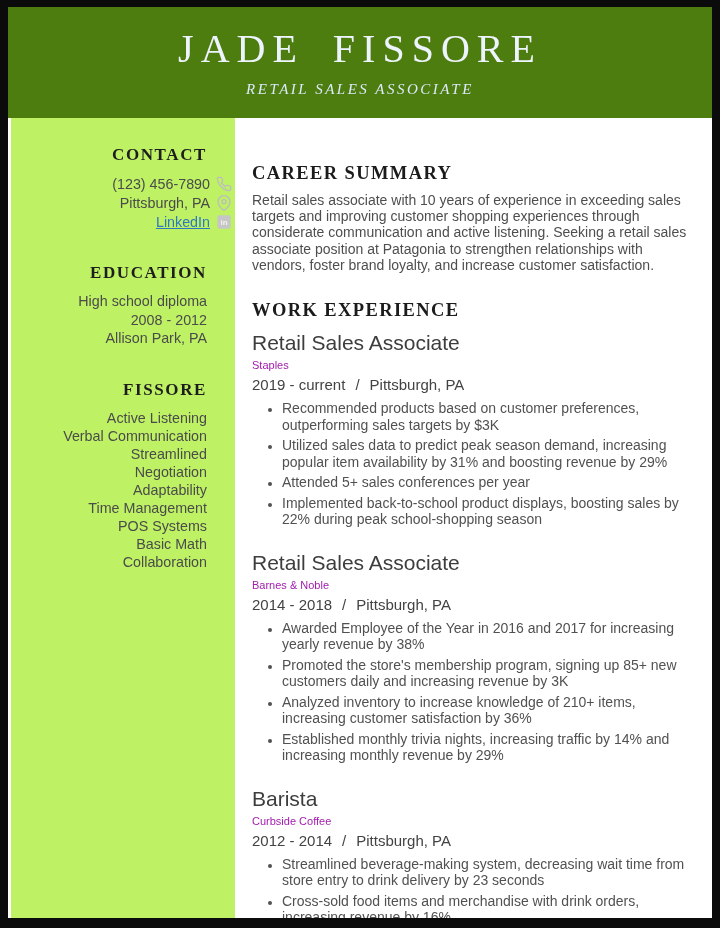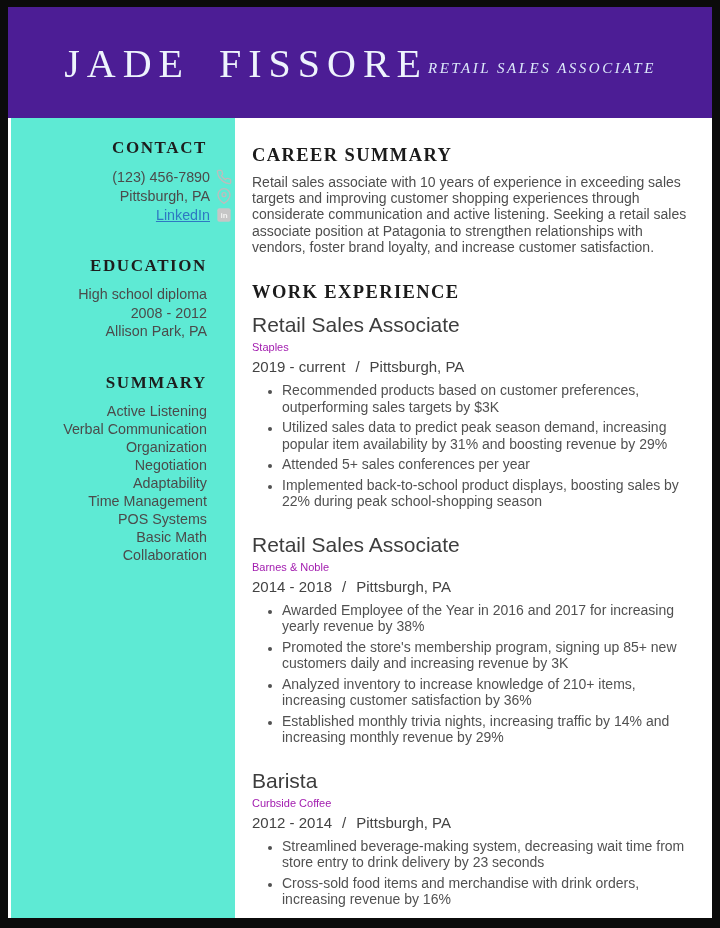--- a/index.html
+++ b/index.html
@@ -24,8 +24,8 @@
   
   .banner {
     height: 111px; flex: 0 0 111px;
-    background: #4c1d95;
-    display: flex; flex-direction: row;
+    background: #4d7c0f;
+    display: flex; flex-direction: column;
     align-items: center; justify-content: center;
   }
   .banner-name {

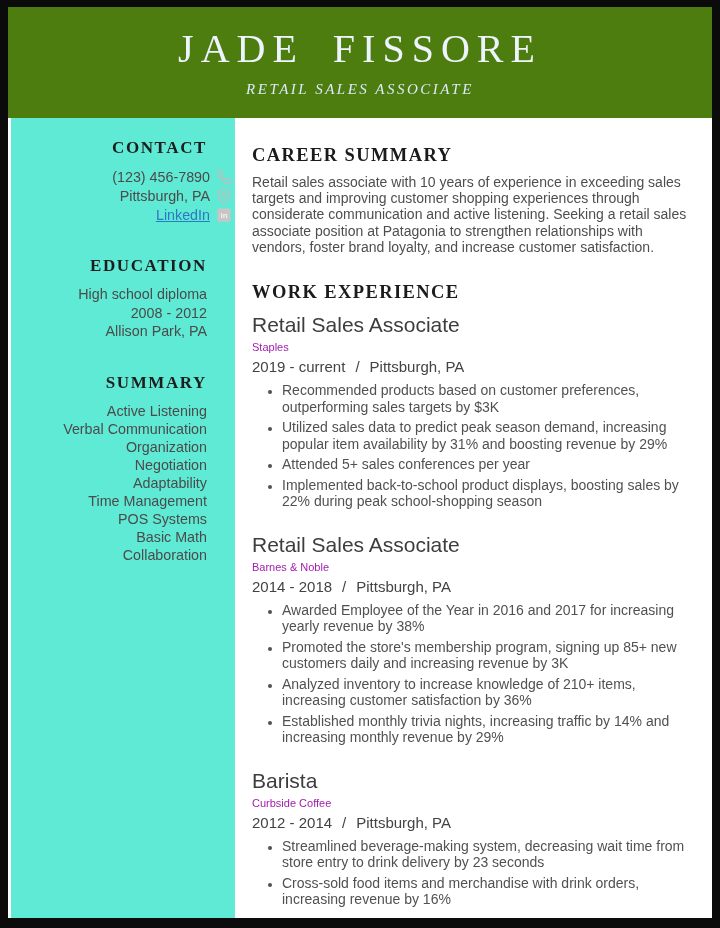--- a/index.html
+++ b/index.html
@@ -46,8 +46,8 @@
   .sidebar {
     width: 224px; flex: 0 0 224px;
     margin-left: 3px;
-    background: #5eead4;
-    padding: 20px 3px 0 8px;
+    background: #bef264;
+    padding: 27px 3px 0 8px;
   }
   .main {
     flex: 1;

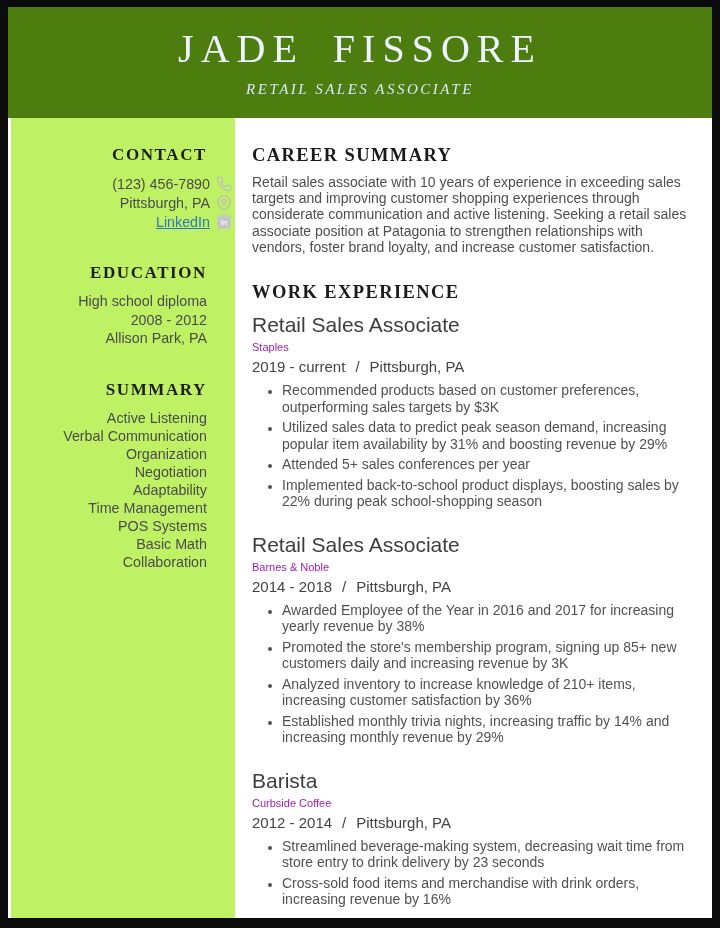--- a/index.html
+++ b/index.html
@@ -52,6 +52,7 @@
   .main {
     flex: 1;
     padding: 27px 10px 16px 17px;
+    margin-top: 18px;
   }
   
   .side-section { margin-bottom: 32px; }

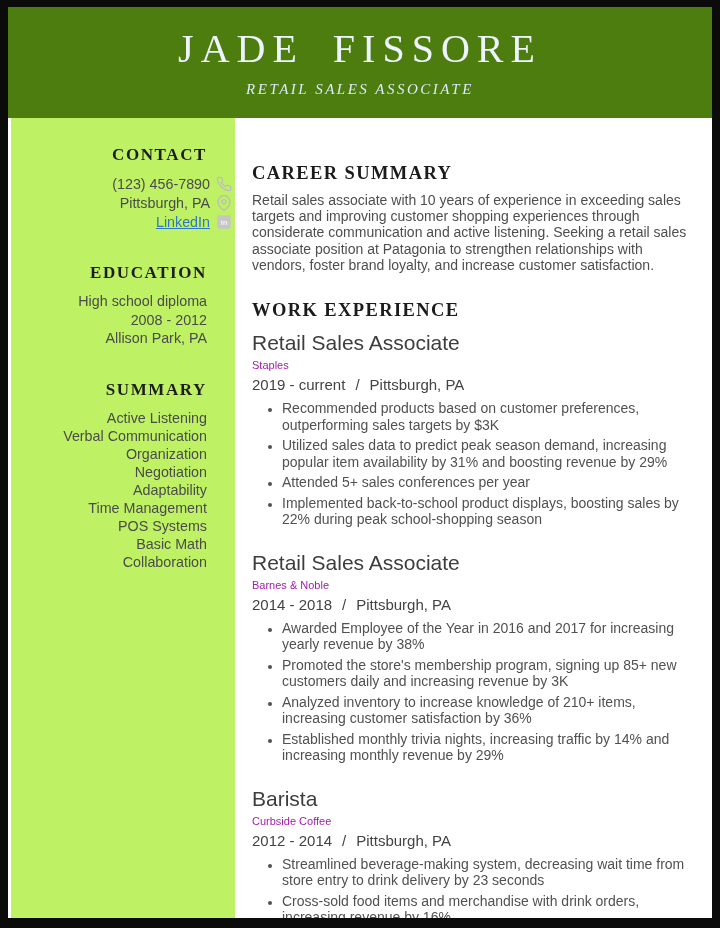--- a/index.html
+++ b/index.html
@@ -164,7 +164,7 @@
         </section>
 
         <section class="side-section">
-          <h2 class="side-heading">SUMMARY</h2>
+          <h2 class="side-heading">FISSORE</h2>
           <ul class="skills-list">
             <li class="skill-item">Active Listening</li>
             <li class="skill-item">Verbal Communication</li>

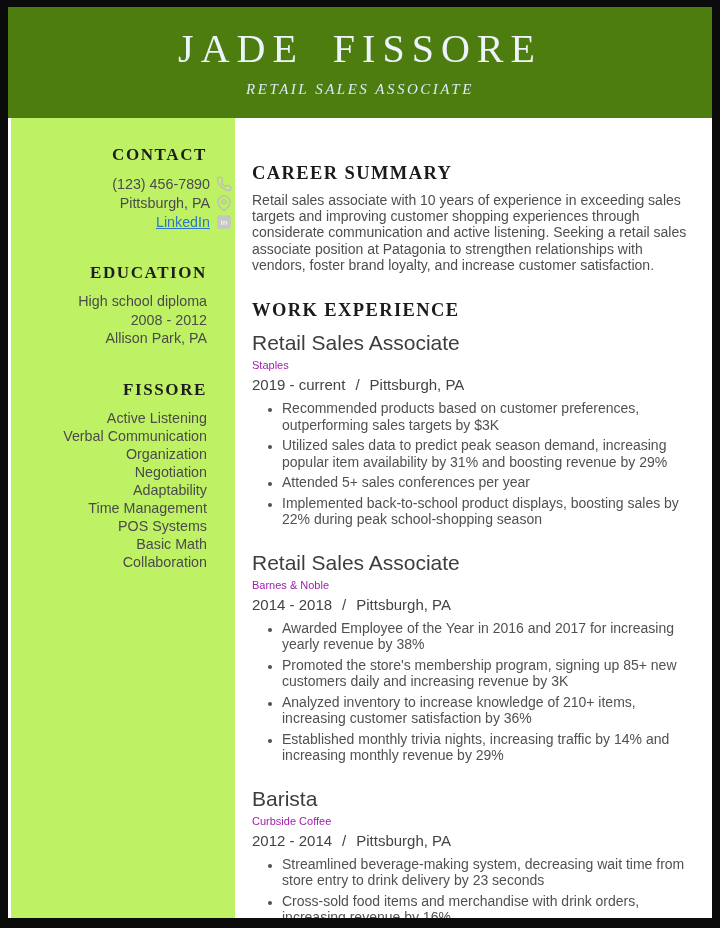--- a/index.html
+++ b/index.html
@@ -168,7 +168,7 @@
           <ul class="skills-list">
             <li class="skill-item">Active Listening</li>
             <li class="skill-item">Verbal Communication</li>
-            <li class="skill-item">Organization</li>
+            <li class="skill-item">Streamlined</li>
             <li class="skill-item">Negotiation</li>
             <li class="skill-item">Adaptability</li>
             <li class="skill-item">Time Management</li>

